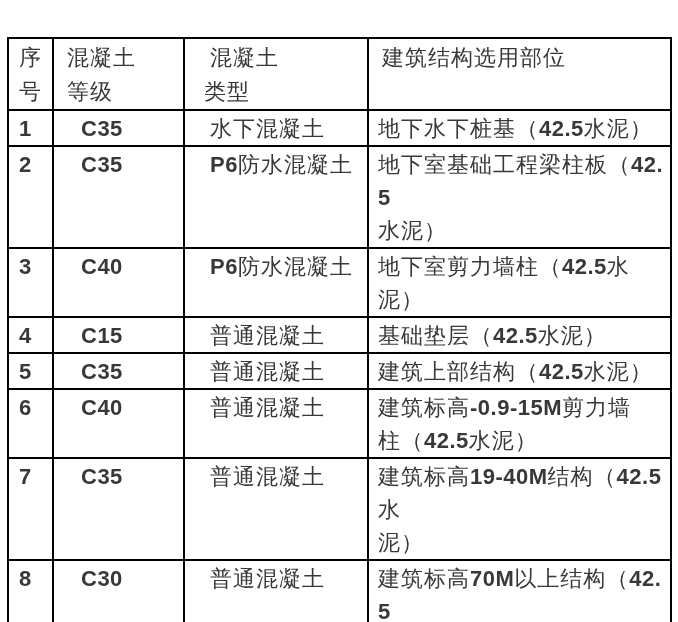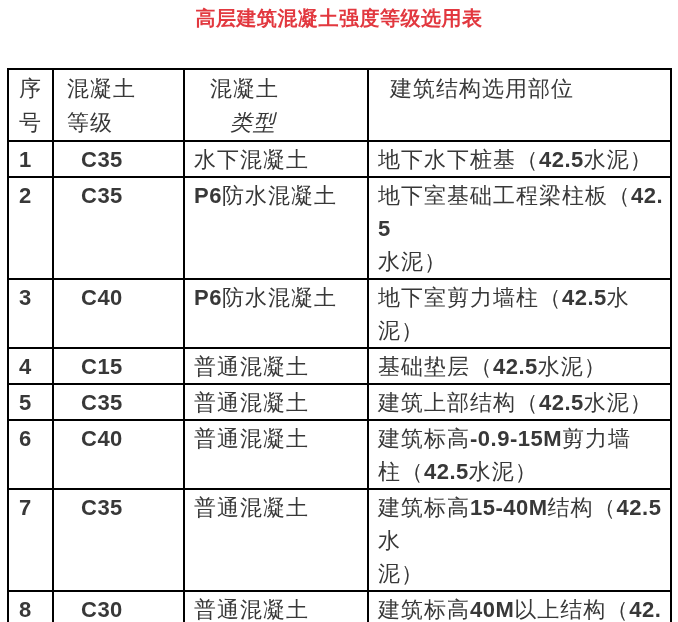--- a/index.html
+++ b/index.html
@@ -70,7 +70,6 @@
 <body>
 
 <div class="page">
-  <div class="title">高层建筑混凝土强度等级选用表</div>
   <table class="grade-table">
     <colgroup>
       <col style="width:45px">

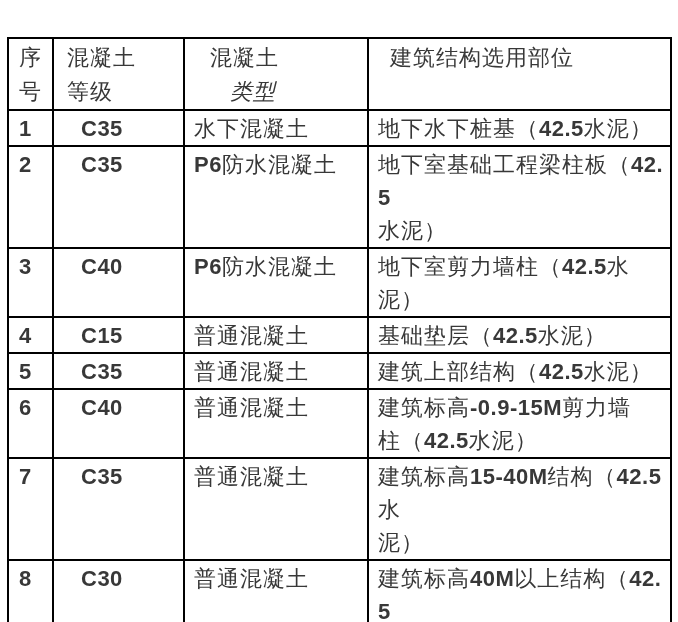--- a/index.html
+++ b/index.html
@@ -55,7 +55,7 @@
   .th-grade .hline{padding-left:13px;}
   .th-type  .hline:first-child{padding-left:25px;}
   .th-type  .hline:last-child{padding-left:45px;font-style:italic;}
-  .th-usage .hline{padding-left:21px;}
+  .th-usage .hline{padding-left:13px;}
   td:nth-child(1){padding-left:10px;}
   td:nth-child(2){padding-left:27px;}
   td:nth-child(3){padding-left:9px;}

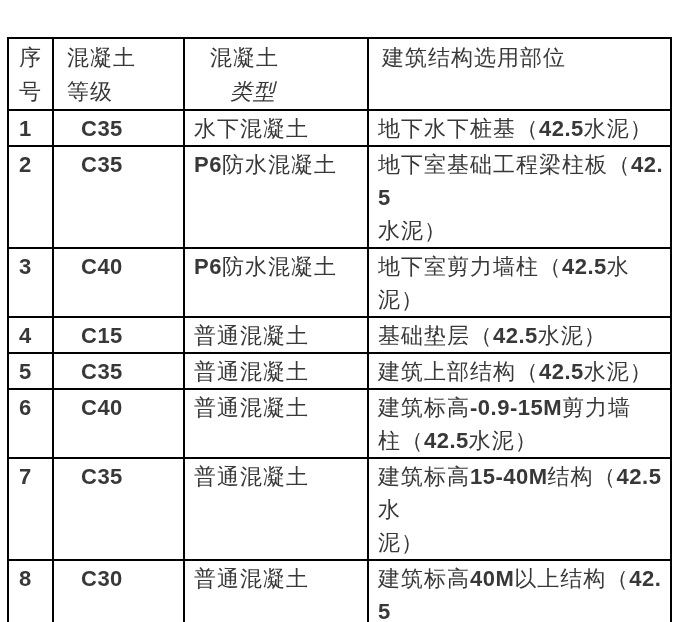--- a/index.html
+++ b/index.html
@@ -54,7 +54,7 @@
   .th-seq   .hline{padding-left:10px;}
   .th-grade .hline{padding-left:13px;}
   .th-type  .hline:first-child{padding-left:25px;}
-  .th-type  .hline:last-child{padding-left:45px;font-style:italic;}
+  .th-type  .hline:last-child{padding-left:19px;}
   .th-usage .hline{padding-left:13px;}
   td:nth-child(1){padding-left:10px;}
   td:nth-child(2){padding-left:27px;}

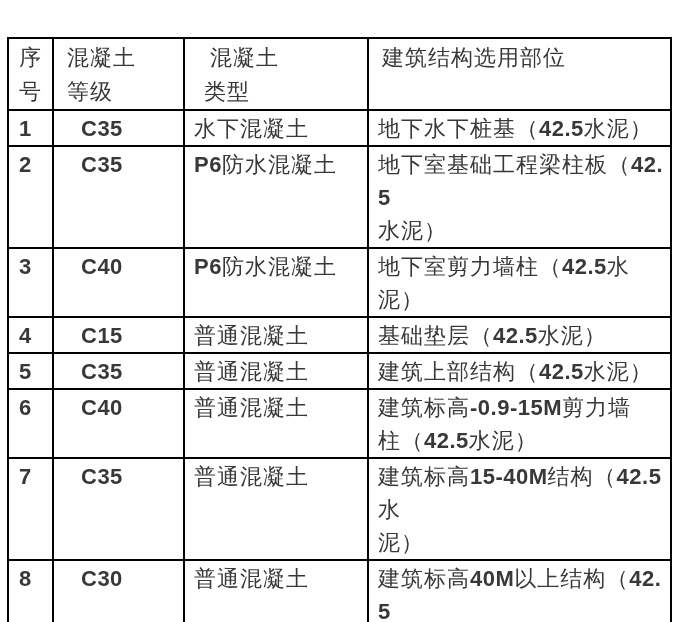--- a/index.html
+++ b/index.html
@@ -58,7 +58,7 @@
   .th-usage .hline{padding-left:13px;}
   td:nth-child(1){padding-left:10px;}
   td:nth-child(2){padding-left:27px;}
-  td:nth-child(3){padding-left:9px;}
+  td:nth-child(3){padding-left:25px;}
   td:nth-child(4){padding-left:9px;border-radius:11px;}
   .asc{
     font-family:"Liberation Sans","DejaVu Sans",sans-serif;

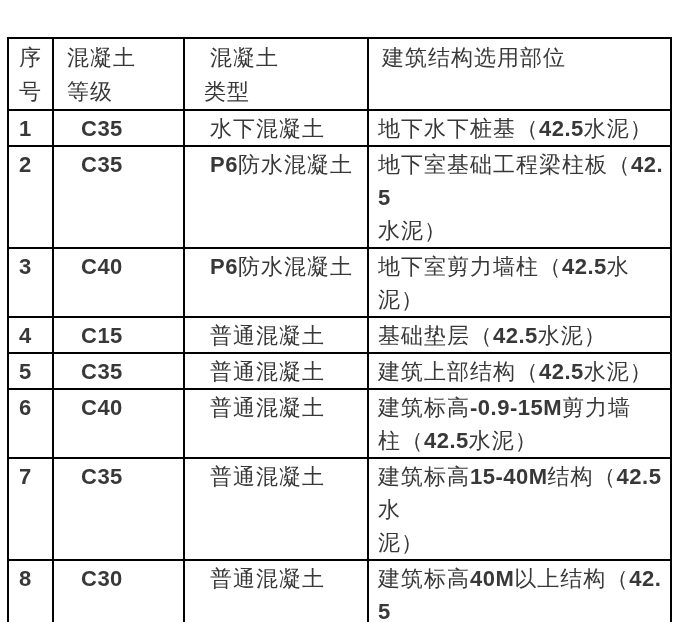--- a/index.html
+++ b/index.html
@@ -137,7 +137,7 @@
           <td><b class="asc">7</b></td>
           <td><b class="asc">C35</b></td>
           <td>普通混凝土</td>
-          <td>建筑标高<b class="asc">15-40M</b>结构（<b class="asc">42.5</b>水<br>泥）</td>
+          <td>建筑标高<b class="asc">19-40M</b>结构（<b class="asc">42.5</b>水<br>泥）</td>
         </tr>
         <tr>
           <td><b class="asc">8</b></td>

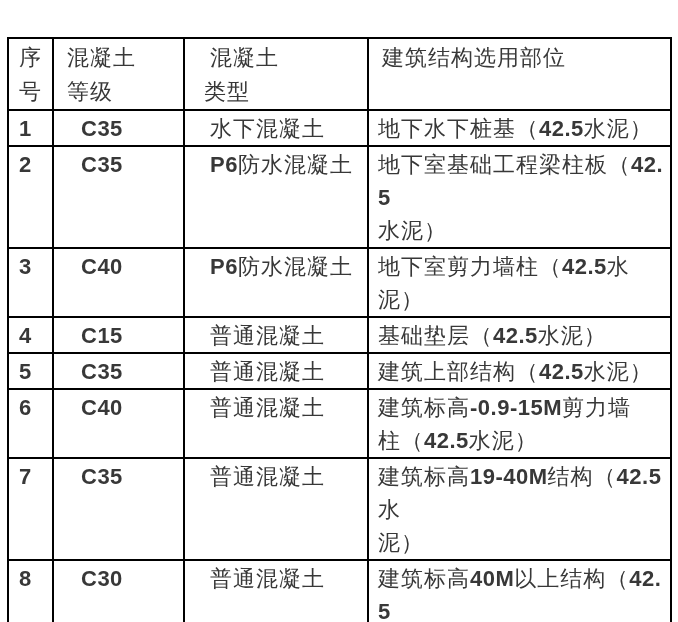--- a/index.html
+++ b/index.html
@@ -143,7 +143,7 @@
           <td><b class="asc">8</b></td>
           <td><b class="asc">C30</b></td>
           <td>普通混凝土</td>
-          <td>建筑标高<b class="asc">40M</b>以上结构（<b class="asc">42.5</b><br>水泥）</td>
+          <td>建筑标高<b class="asc">70M</b>以上结构（<b class="asc">42.5</b><br>水泥）</td>
         </tr>
       </tbody>
   </table>

